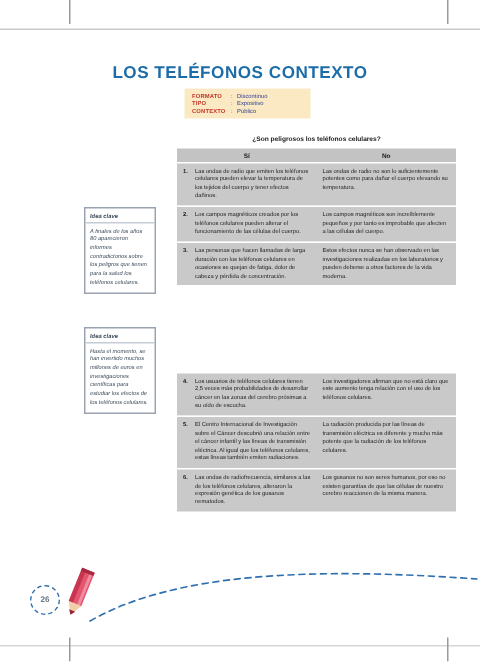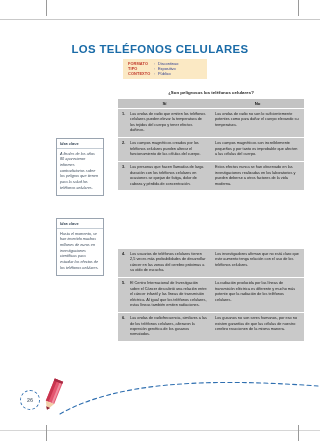--- a/index.html
+++ b/index.html
@@ -103,7 +103,7 @@
   <div class="crop-mark cm-v" style="left:298px; top:0;"></div>
   <div class="rule-top"></div>
 
-  <div class="page-title">LOS TELÉFONOS CELULARES</div>
+  <div class="page-title">LOS TELÉFONOS CONTEXTO</div>
 
   <div class="meta-box">
     <div class="meta-row">

